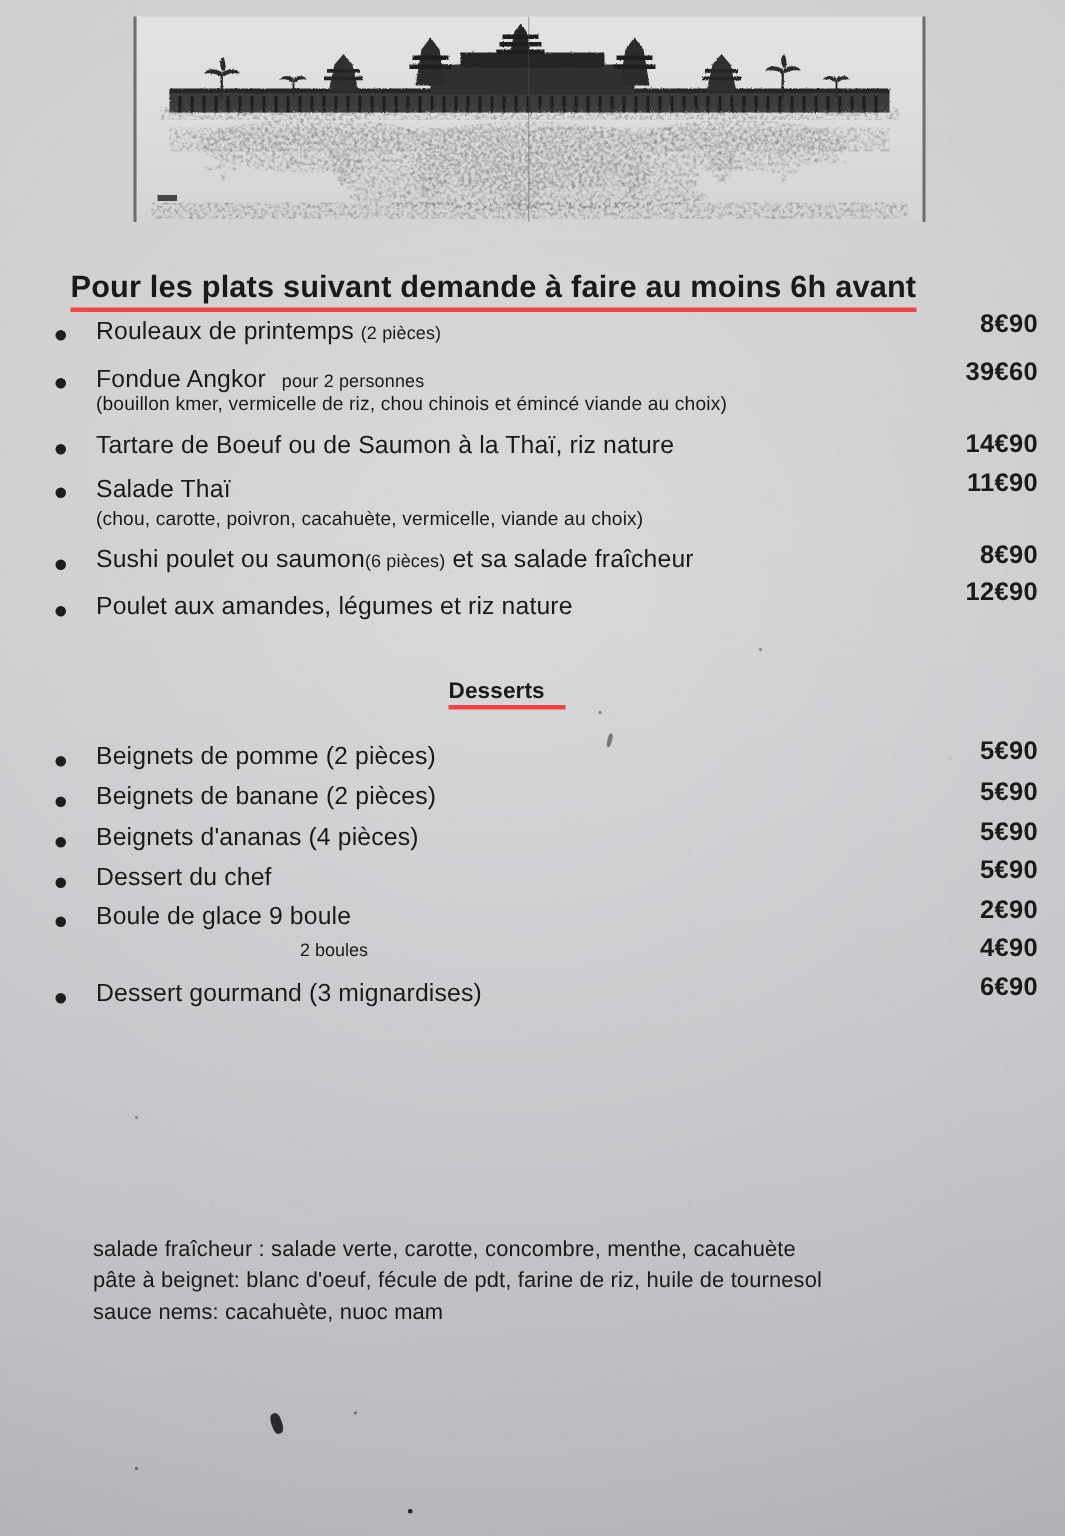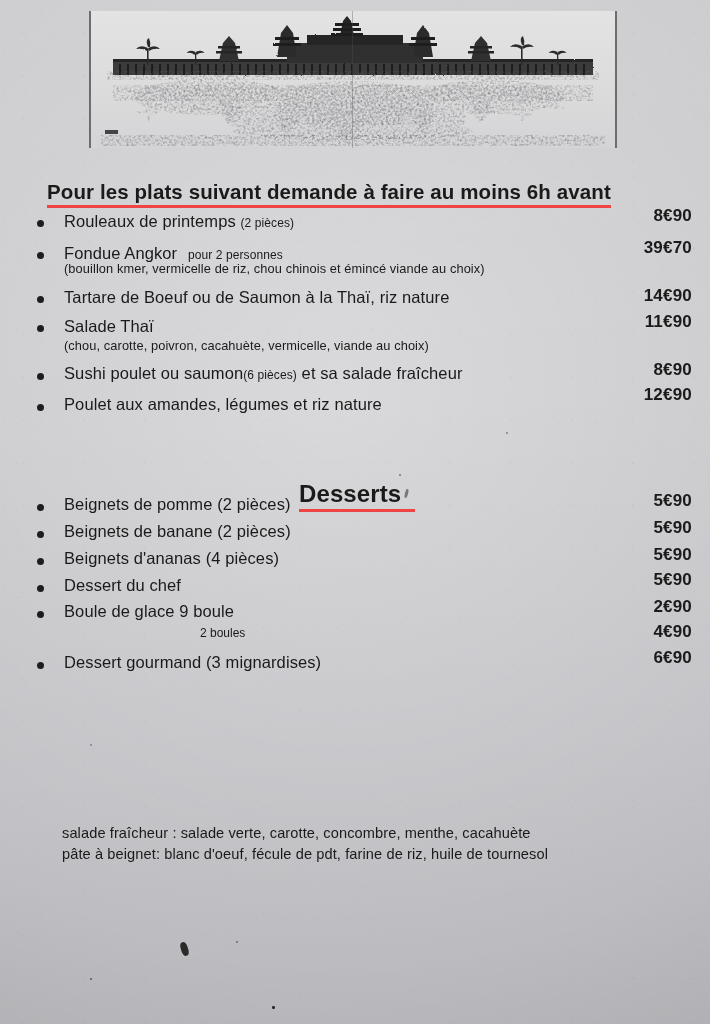--- a/index.html
+++ b/index.html
@@ -317,7 +317,7 @@
     <span>Fondue Angkor</span>
     <span class="qty" style="padding-left:6px">pour 2 personnes</span>
   </span>
-  <span class="price" style="top:238px">39€70</span>
+  <span class="price" style="top:238px">39€60</span>
   <span class="subdesc" style="top:261px">(bouillon kmer, vermicelle de riz, chou chinois et émincé viande au choix)</span>
 </div>
 

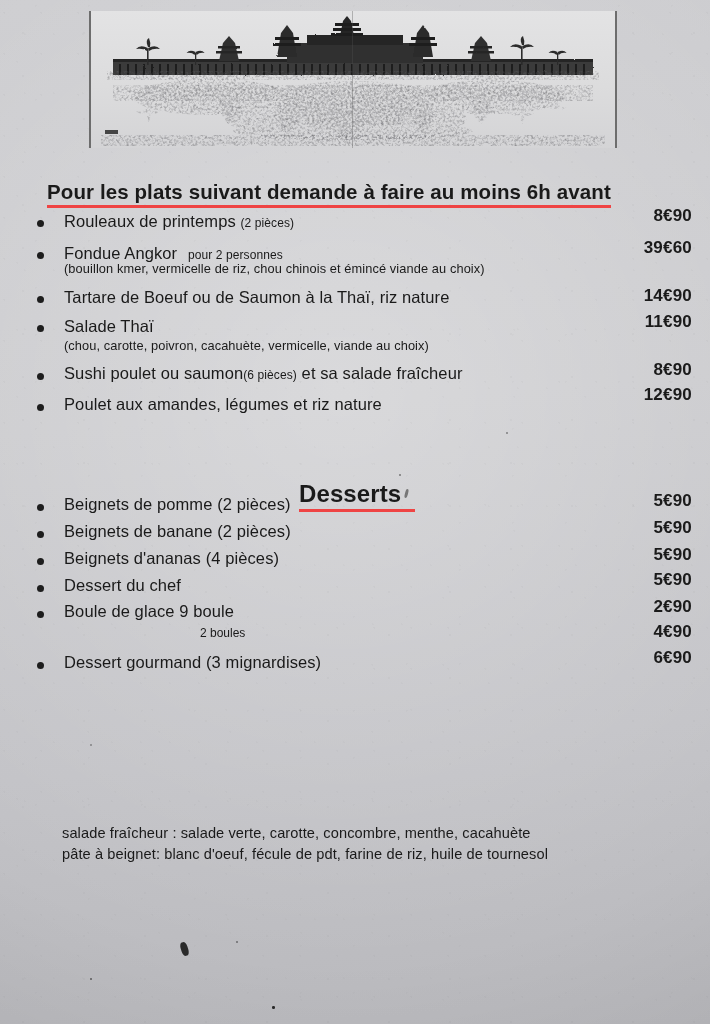--- a/index.html
+++ b/index.html
@@ -71,8 +71,7 @@
   #desserts-title {
     left: 299px;
     top: 452px;
-    font-size: 24px;
-    margin-top: 28px;
+    font-size: 15px;
   }
   #desserts-title .u { padding-right: 14px; }
 

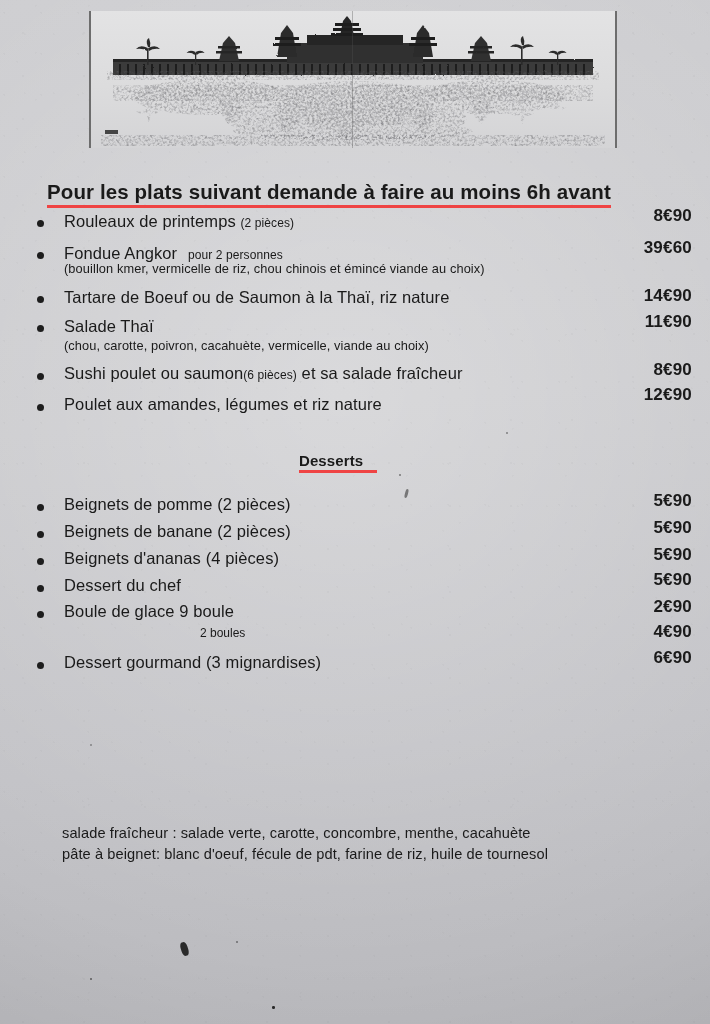--- a/index.html
+++ b/index.html
@@ -399,6 +399,9 @@
   <div>
     <span class="lead">pâte à beignet:</span><span> blanc d'oeuf, fécule de pdt, farine de riz, huile de tournesol</span>
   </div>
+  <div>
+    <span class="lead">sauce nems:</span><span> cacahuète, nuoc mam</span>
+  </div>
 </div>
 
 <span class="speck" style="left:181px;top:942px;width:7px;height:14px;transform:rotate(-18deg);"></span>

